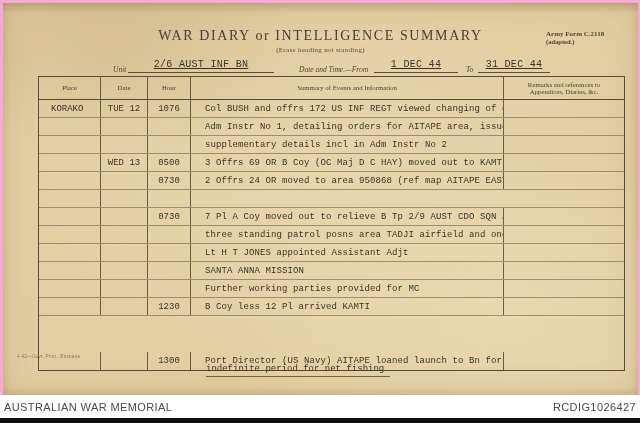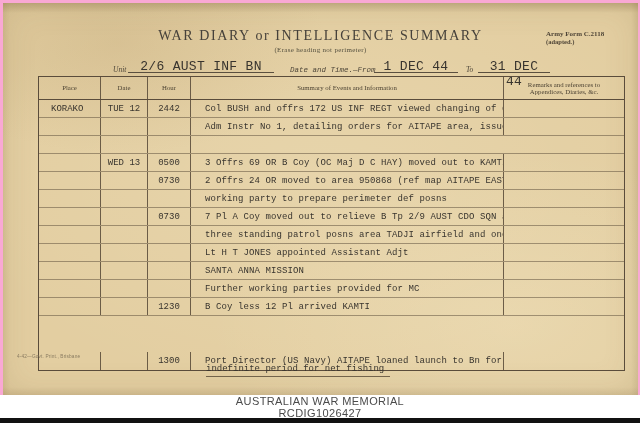--- a/index.html
+++ b/index.html
@@ -100,7 +100,7 @@
   <div id="sheet">
 
     <div class="form-title serif">WAR DIARY or INTELLIGENCE SUMMARY</div>
-    <div class="form-subtitle serif">(Erase heading not perimeter)</div>
+    <div class="form-subtitle serif">(Erase heading not standing)</div>
 
     <div class="army-form serif">
       <div>Army Form C.2118</div>

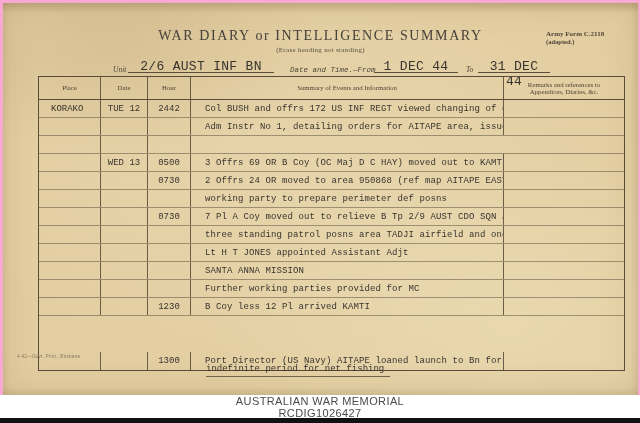--- a/index.html
+++ b/index.html
@@ -42,7 +42,7 @@
   .unit-row{position:absolute;left:0;top:53px;width:100%;height:18px;font-size:7.5px;color:#4e4639;}
   .u-label{position:absolute;bottom:0;font-style:italic;}
   .u-line{position:absolute;bottom:1px;border-bottom:1px solid #5a4f3f;height:12px;text-align:center;}
-  .u-line .typed{position:relative;top:-1px;font-size:13px;letter-spacing:0.3px;}
+  .u-line .typed{position:relative;top:-1px;font-size:10px;letter-spacing:0.3px;text-decoration:underline;}
   
   .diary-table{
     position:absolute;left:35px;top:73px;width:587px;

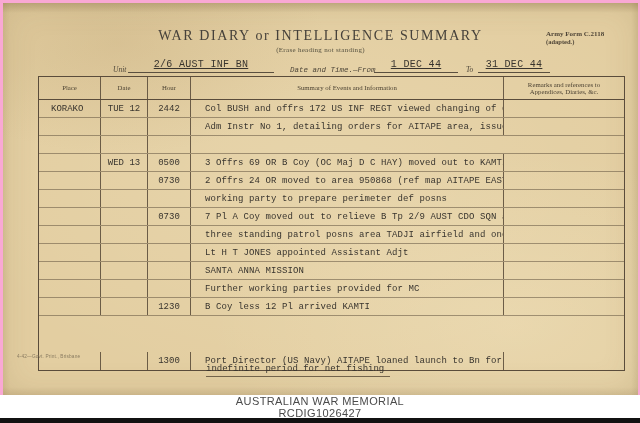--- a/index.html
+++ b/index.html
@@ -112,7 +112,7 @@
       <span class="u-line" style="left:125px;width:146px;">
         <span class="typed mono">2/6 AUST INF BN</span>
       </span>
-      <span class="u-label" style="left:287px;font-family:Liberation Mono, monospace;">Date and Time.—From</span>
+      <span class="u-label" style="left:296px;">Date and Time.—From</span>
       <span class="u-line" style="left:371px;width:84px;">
         <span class="typed mono">1 DEC 44</span>
       </span>

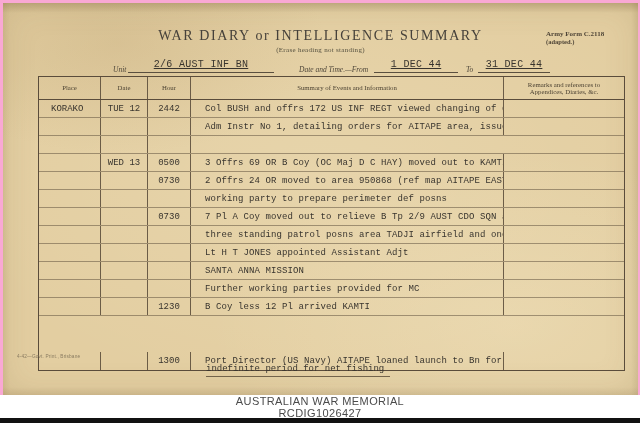--- a/index.html
+++ b/index.html
@@ -135,7 +135,7 @@
   <div class="t-row t-body-row">
     <div class="c-place">KORAKO</div>
     <div class="c-date">TUE 12</div>
-    <div class="c-hour">2442</div>
+    <div class="c-hour">1076</div>
     <div class="c-summary">Col BUSH and offrs 172 US INF REGT viewed changing of gd</div>
     <div class="c-remarks"></div>
   </div>

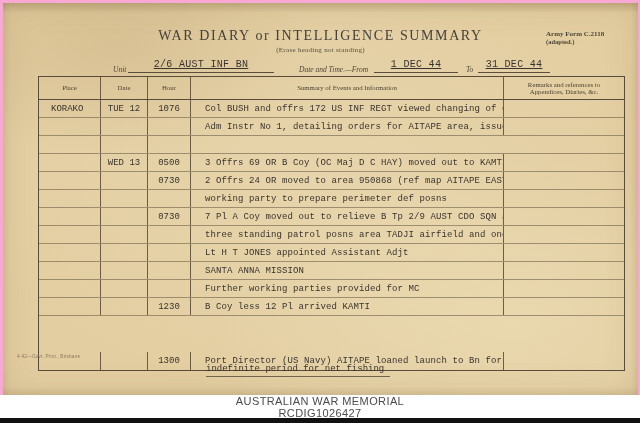--- a/index.html
+++ b/index.html
@@ -152,6 +152,7 @@
     <div class="c-place"></div>
     <div class="c-date"></div>
     <div class="c-hour"></div>
+    <div class="c-summary">supplementary details incl in Adm Instr No 2</div>
     <div class="c-remarks"></div>
   </div>
 

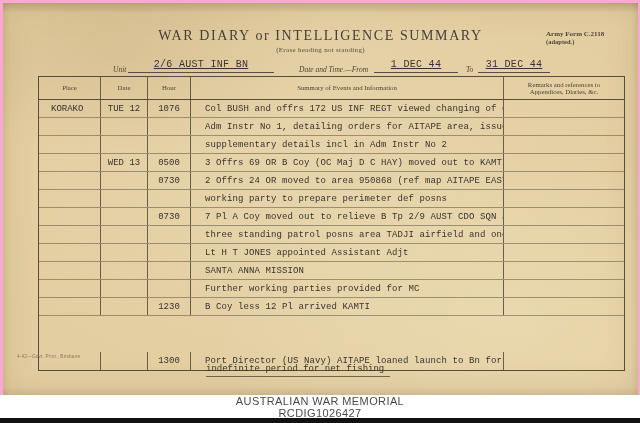--- a/index.html
+++ b/index.html
@@ -177,7 +177,6 @@
     <div class="c-place"></div>
     <div class="c-date"></div>
     <div class="c-hour"></div>
-    <div class="c-summary">working party to prepare perimeter def posns</div>
     <div class="c-remarks"></div>
   </div>
 

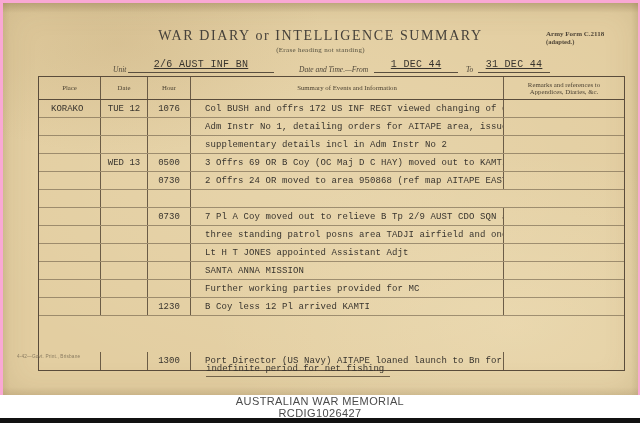--- a/index.html
+++ b/index.html
@@ -89,7 +89,7 @@
     position:absolute;left:0;right:0;bottom:0;height:23px;background:#ffffff;
     display:flex;align-items:center;justify-content:space-between;
     padding:0 4px;box-sizing:border-box;
-    font-size:11px;color:#4b4b4b;letter-spacing:0.4px;flex-direction:column;
+    font-size:11px;color:#4b4b4b;letter-spacing:0.4px;
   }
 </style>
 </head>

